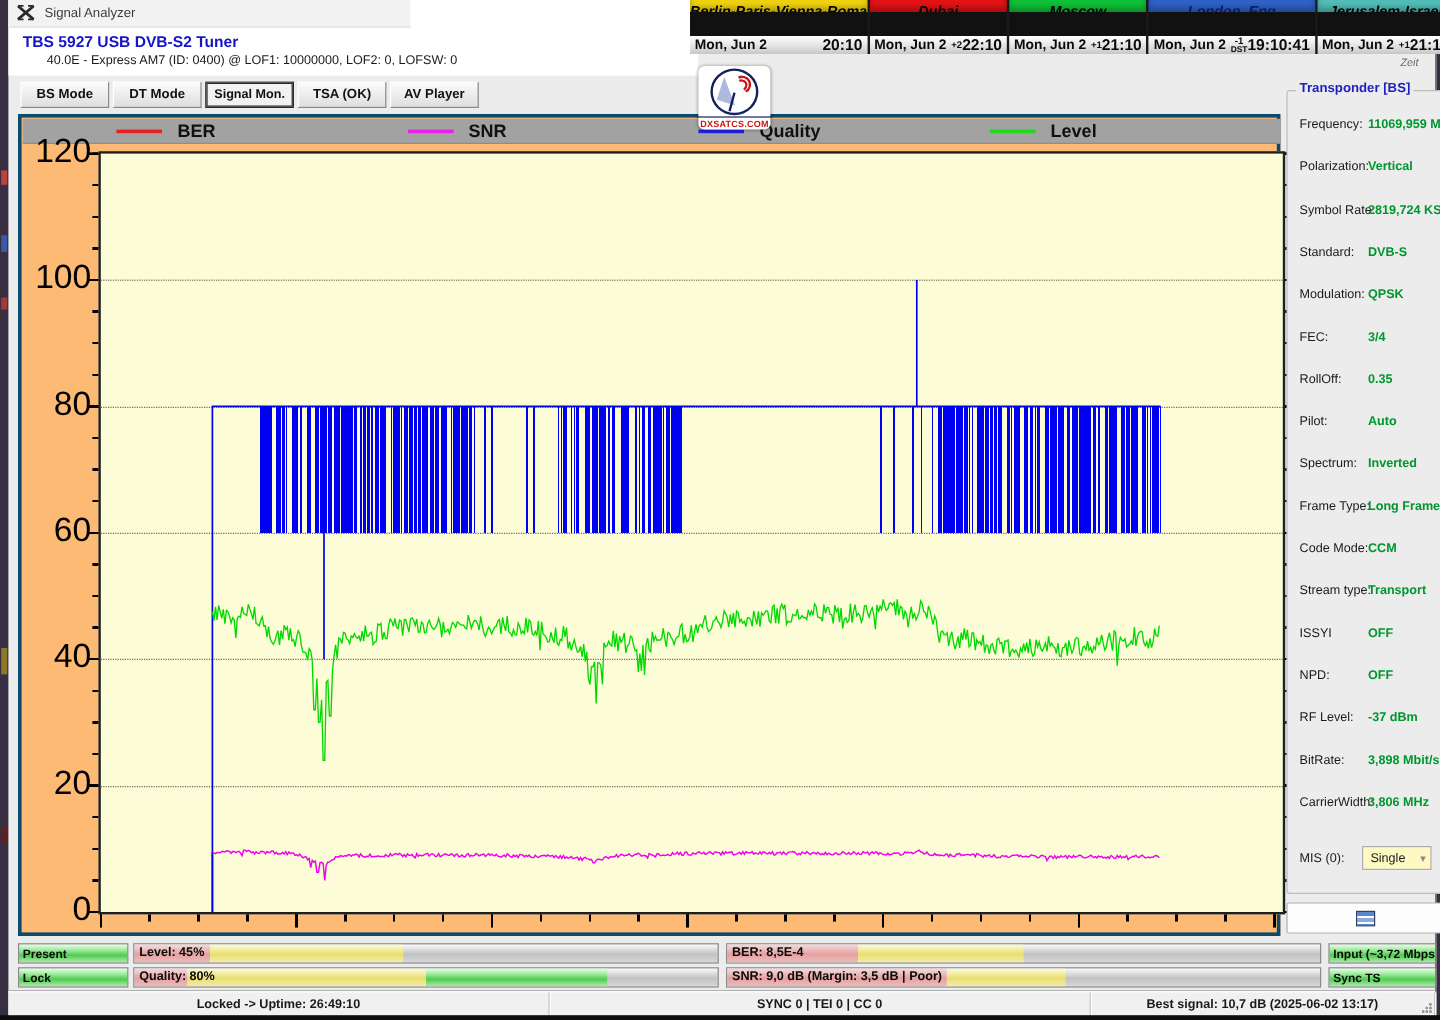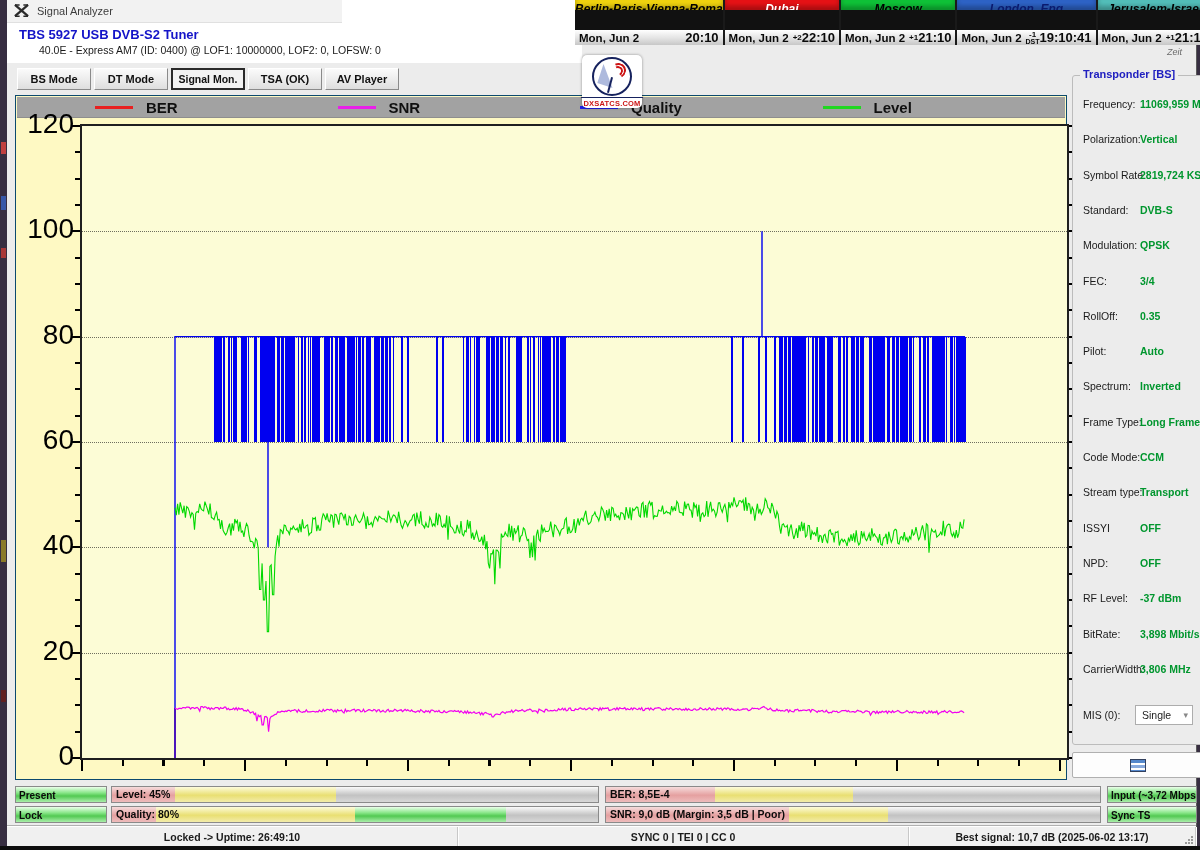--- a/index.html
+++ b/index.html
@@ -157,7 +157,7 @@
         </div>
       </div>
       <div class="clock">
-        <div class="clock-head" style="background: rgb(232, 18, 22); color: #ffffff;">Dubai</div>
+        <div class="clock-head" style="background: rgb(232, 18, 22); color: #000000;">Dubai</div>
         <div class="clock-body">
           <span class="c-date">Mon, Jun 2</span>
           <span class="c-off">

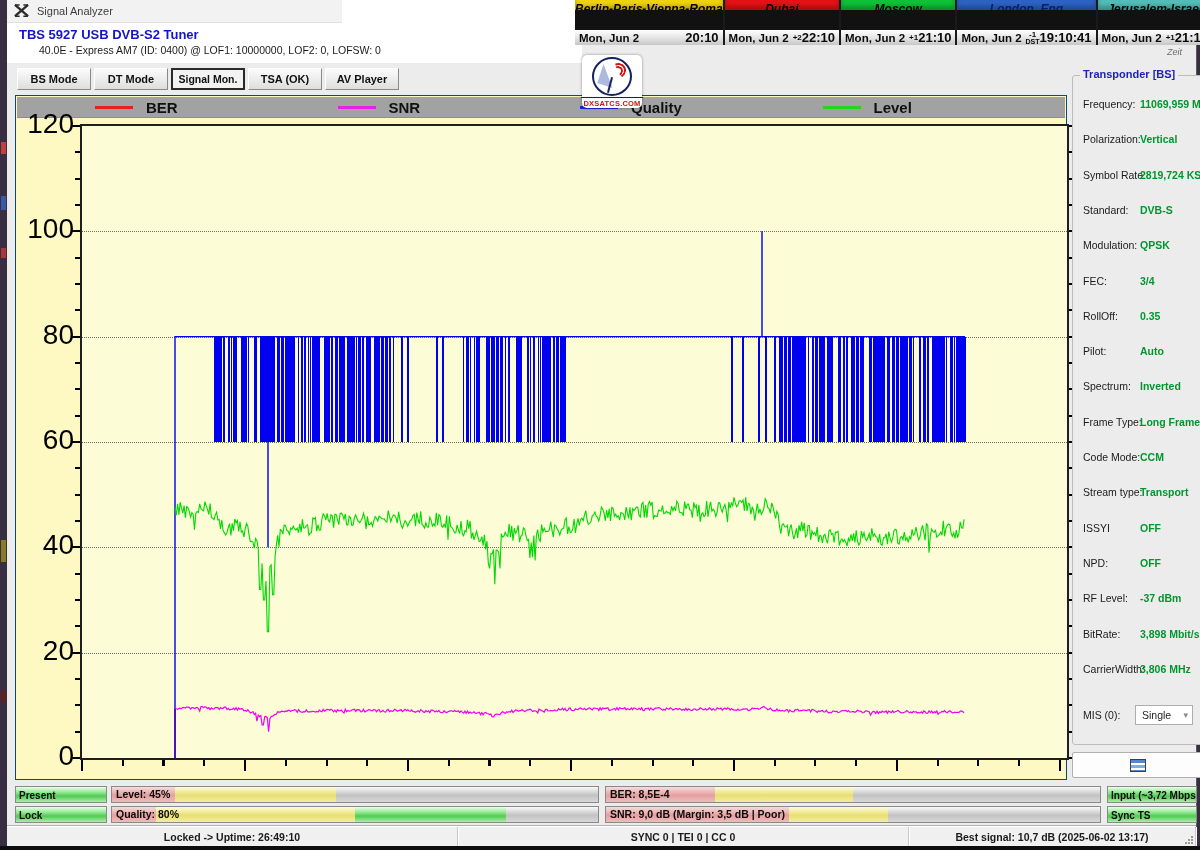--- a/index.html
+++ b/index.html
@@ -52,8 +52,8 @@
   #logo .label{font-size:7.5px;font-weight:bold;color:#cc1414;letter-spacing:.2px;margin-top:1px;
                border-top:1px solid #16225e;padding:1px 2px 0 2px;}
   
-  #chart-panel{position:absolute;left:8px;top:95px;width:1052px;height:685px;background:#fef9c3;
-               border:1px solid #0c4a6e;box-sizing:border-box;}
+  #chart-panel{position:absolute;left:8px;top:95px;width:1052px;height:685px;background:#fdba74;
+               border:3px solid #0c4a6e;box-sizing:border-box;}
   #legend{position:absolute;left:1px;top:1px;width:1048px;height:21px;background:#a2a2a2;
           border-bottom:1px solid #8e8e8e;display:flex;align-items:center;padding-left:78px;box-sizing:border-box;}
   .leg-item{display:flex;align-items:center;width:252px;}

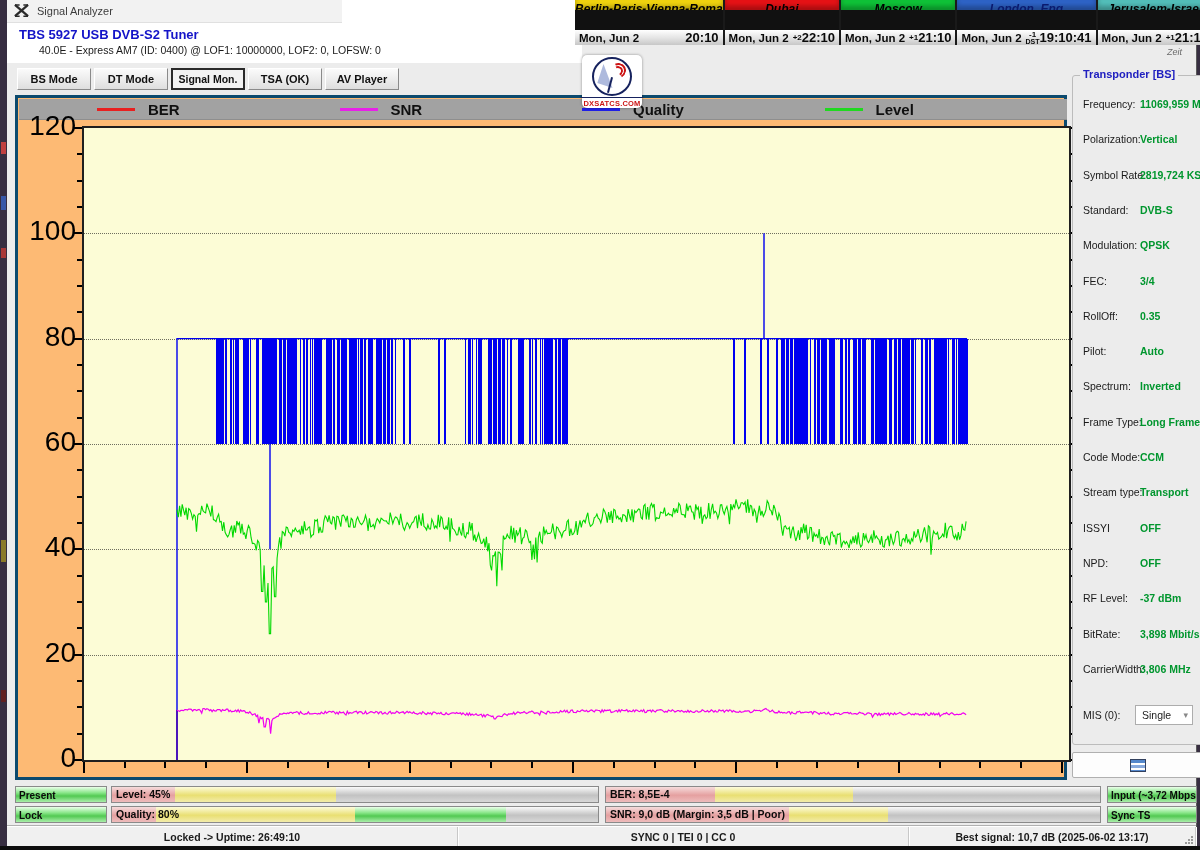--- a/index.html
+++ b/index.html
@@ -86,7 +86,7 @@
   .tp-label{margin-left:10px;font-size:10.5px;color:#1a1a1a;white-space:nowrap;}
   .tp-value{position:absolute;left:67px;font-size:10.5px;font-weight:bold;color:#00962e;white-space:nowrap;}
   #mis-row{position:absolute;left:0;top:628px;width:100%;height:22px;display:flex;align-items:center;}
-  #mis-select{position:absolute;left:62px;width:58px;height:20px;background:#ffffff;border:1px solid #adadad;
+  #mis-select{position:absolute;left:62px;width:58px;height:20px;background:#fef9c3;border:1px solid #adadad;
               font-size:10.5px;color:#222;display:flex;align-items:center;padding-left:6px;box-sizing:border-box;}
   #mis-select .chev{margin-left:auto;margin-right:4px;color:#888;font-size:9px;}
   #panel-btn{position:absolute;left:1065px;top:752px;width:132px;height:26px;background:#fdfdfd;

